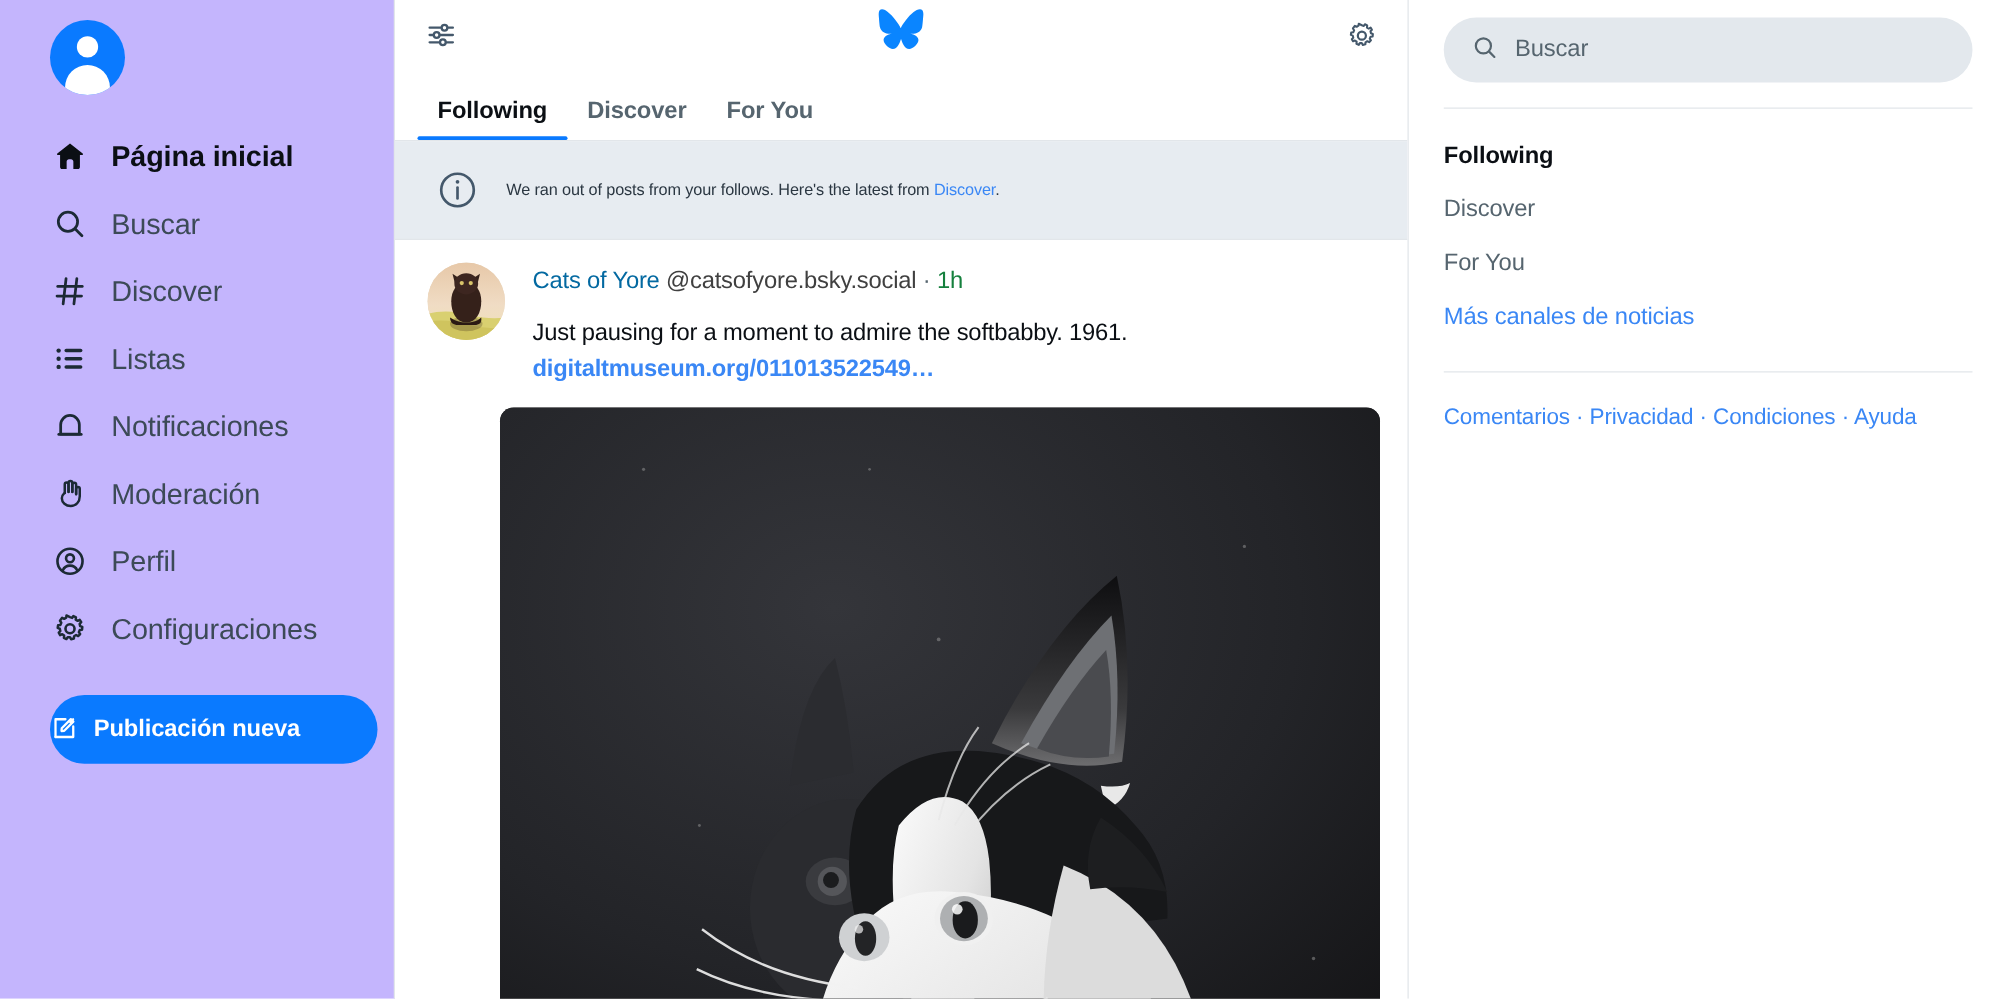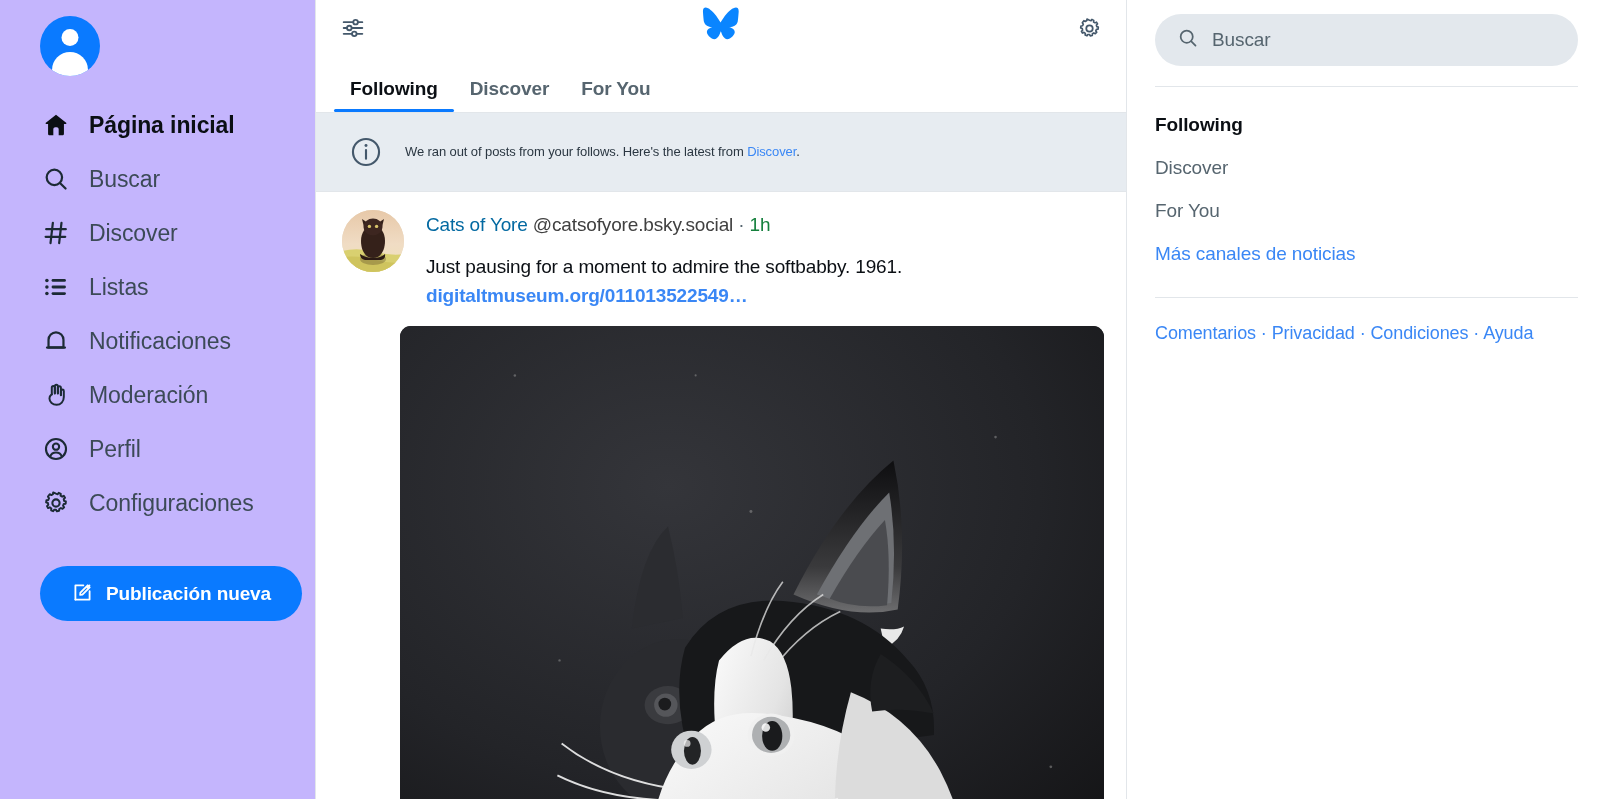--- a/index.html
+++ b/index.html
@@ -87,7 +87,7 @@
   }
 
   .compose-btn {
-    margin-top: 36px;
+    margin-top: 26px;
     width: 262px;
     height: 55px;
     border-radius: 28px;
@@ -96,7 +96,6 @@
     color: #fff;
     display: flex;
     align-items: center;
-    justify-content: center;
     gap: 12px;
     cursor: pointer;
     font-family: "Liberation Sans", sans-serif;

